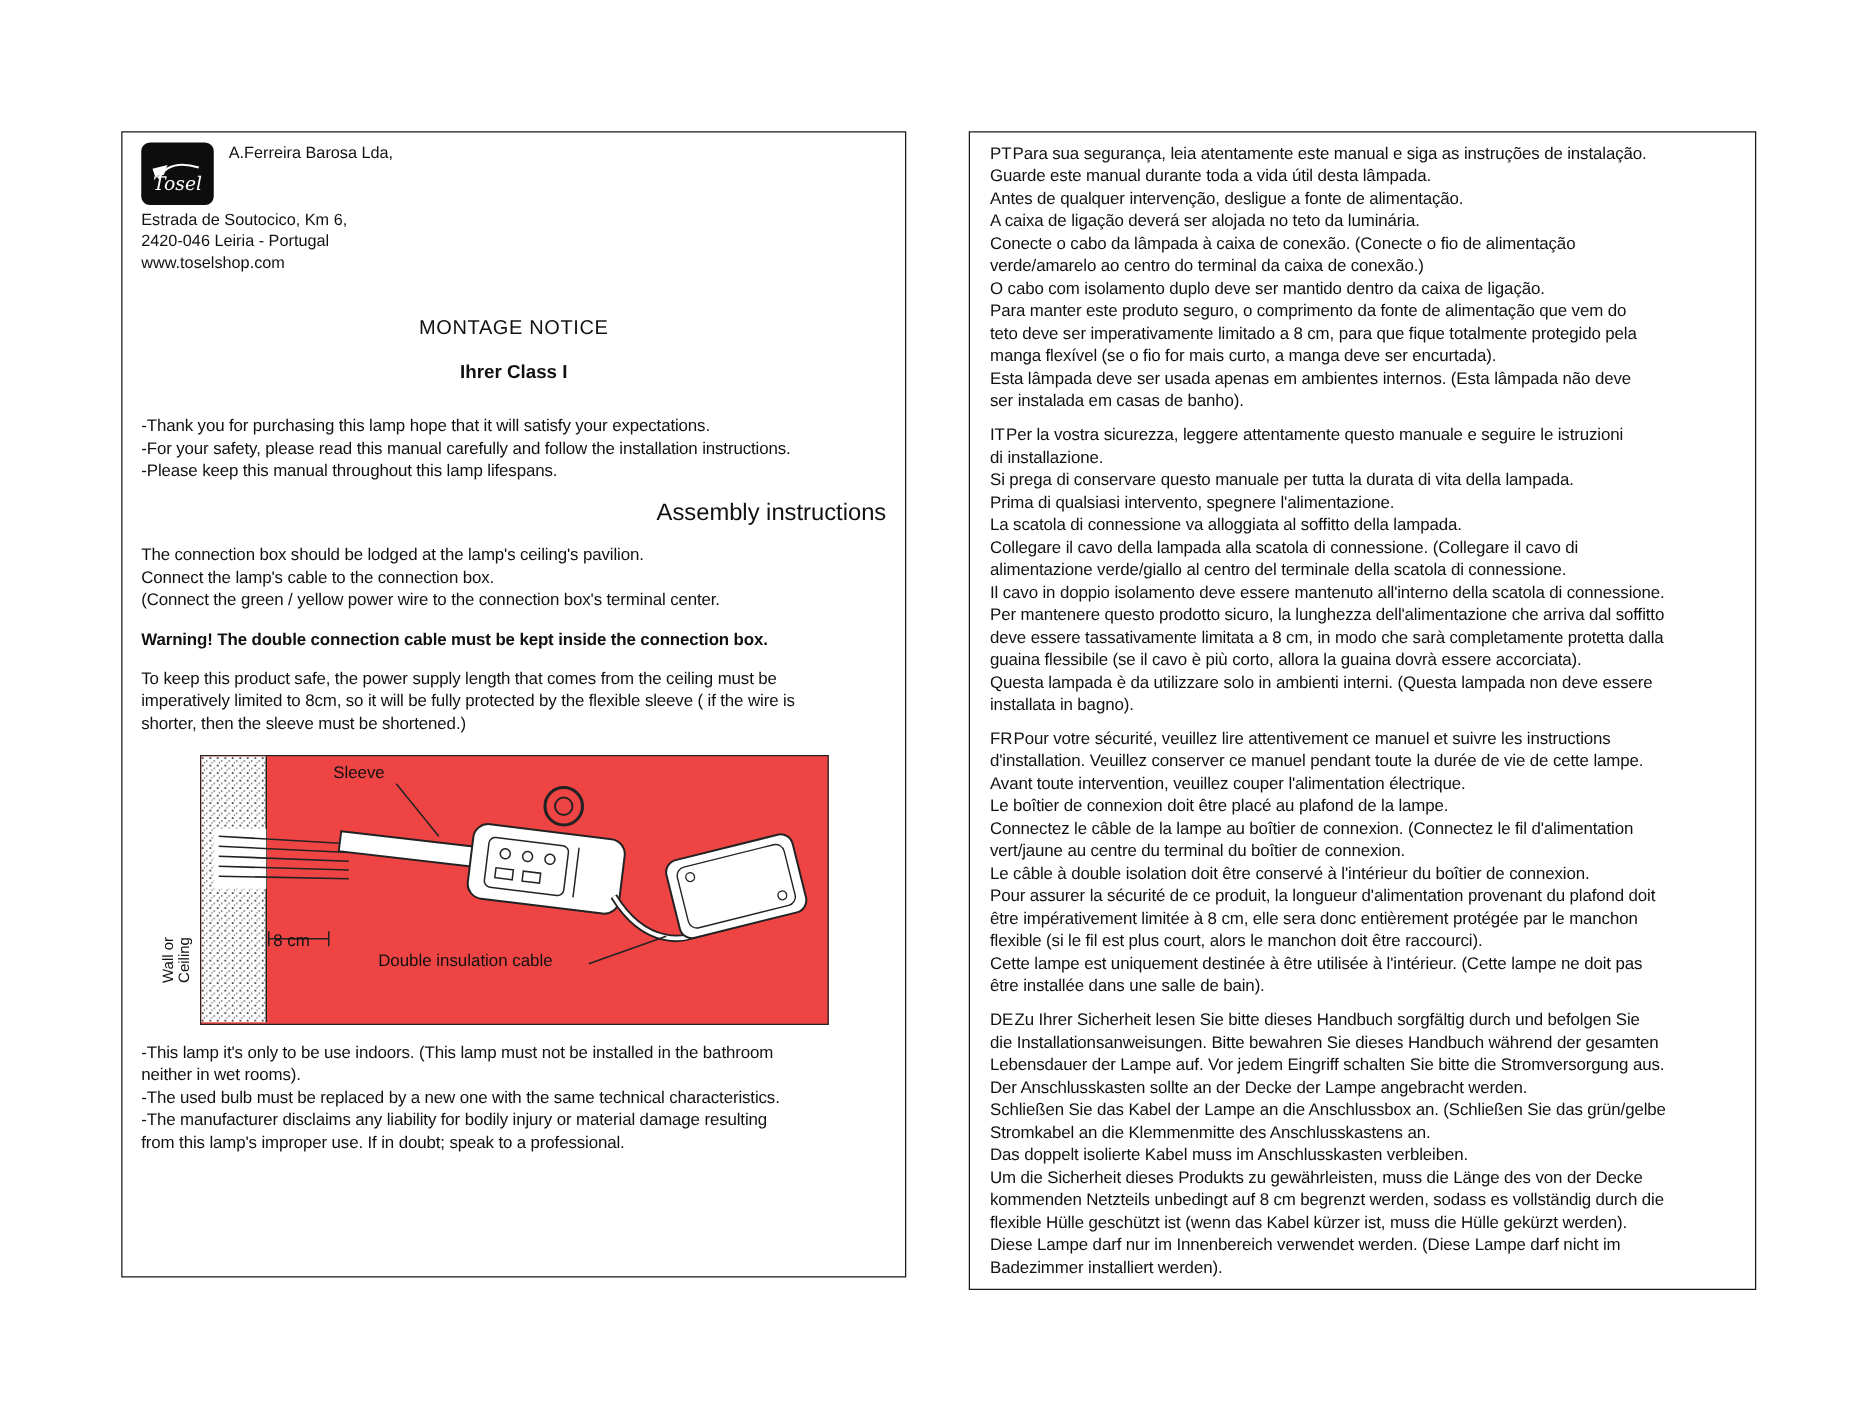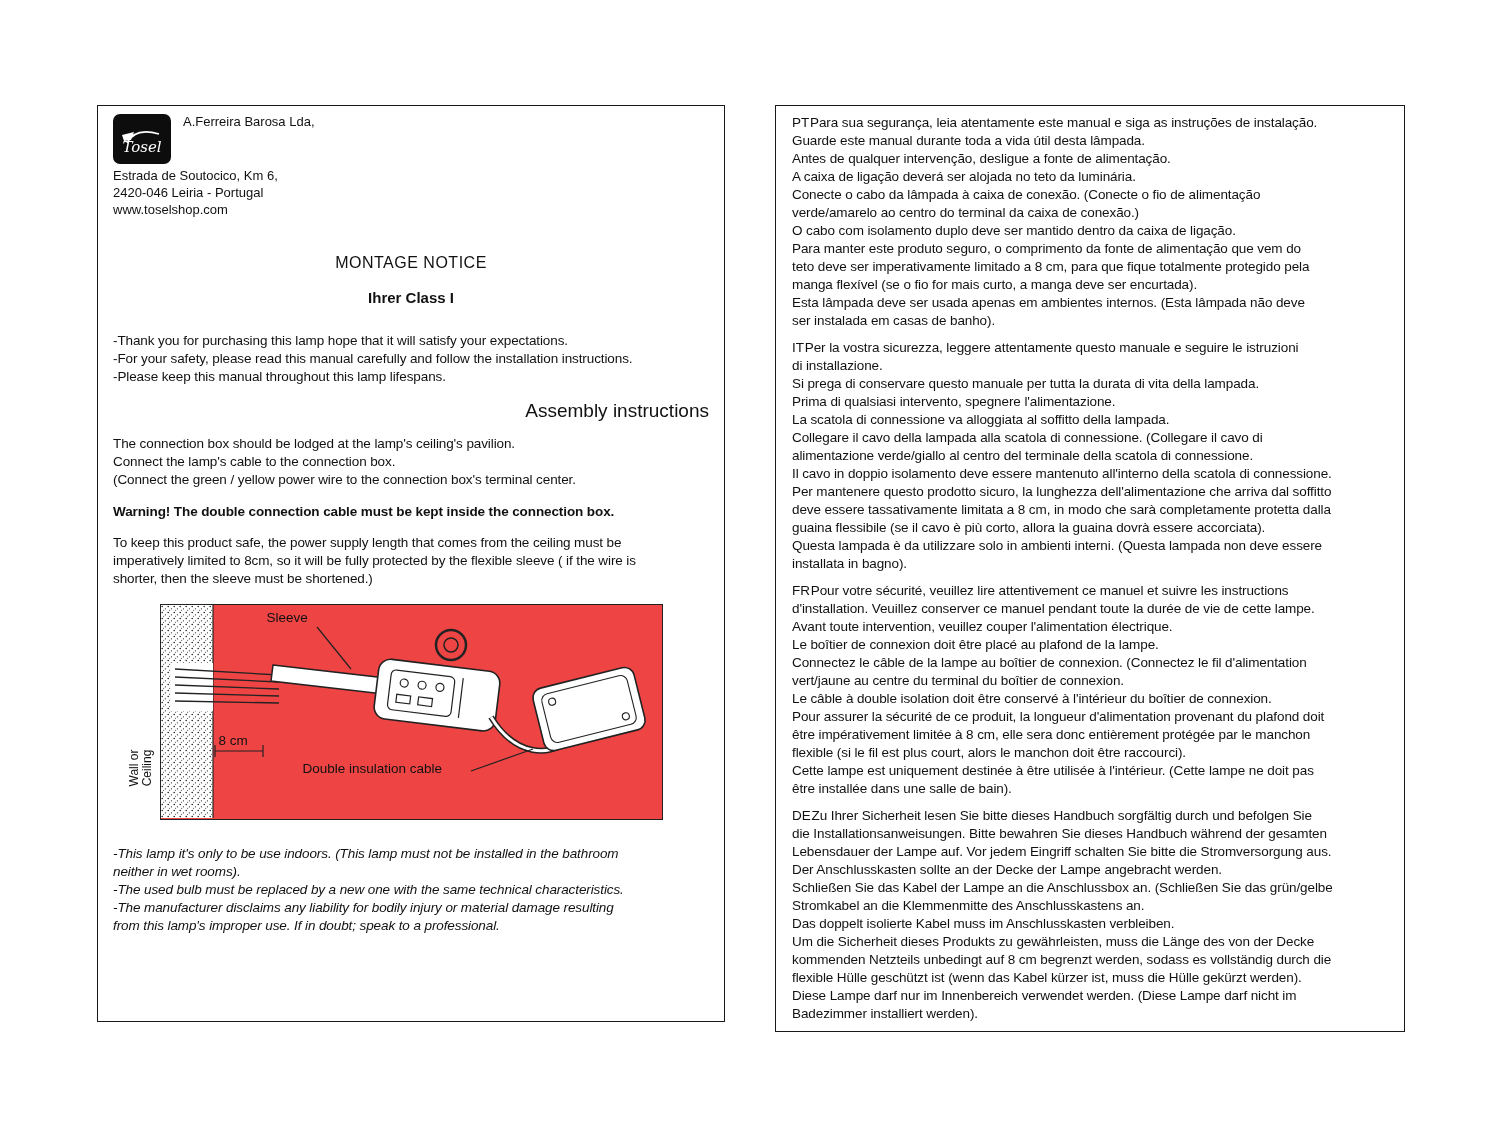--- a/index.html
+++ b/index.html
@@ -52,7 +52,7 @@
   .diagram svg { display: block; }
   .lbl { position: absolute; font-size: 13.5px; color: #111; }
   .lbl.sleeve { left: 106px; top: 5px; }
-  .lbl.dim    { left: 58px;  top: 128px; }
+  .lbl.dim    { left: 58px;  top: 140px; }
   .lbl.cable  { left: 142px; top: 156px; }
   .lbl.wall {
     left: -58px; top: 150px; width: 76px; text-align: center;

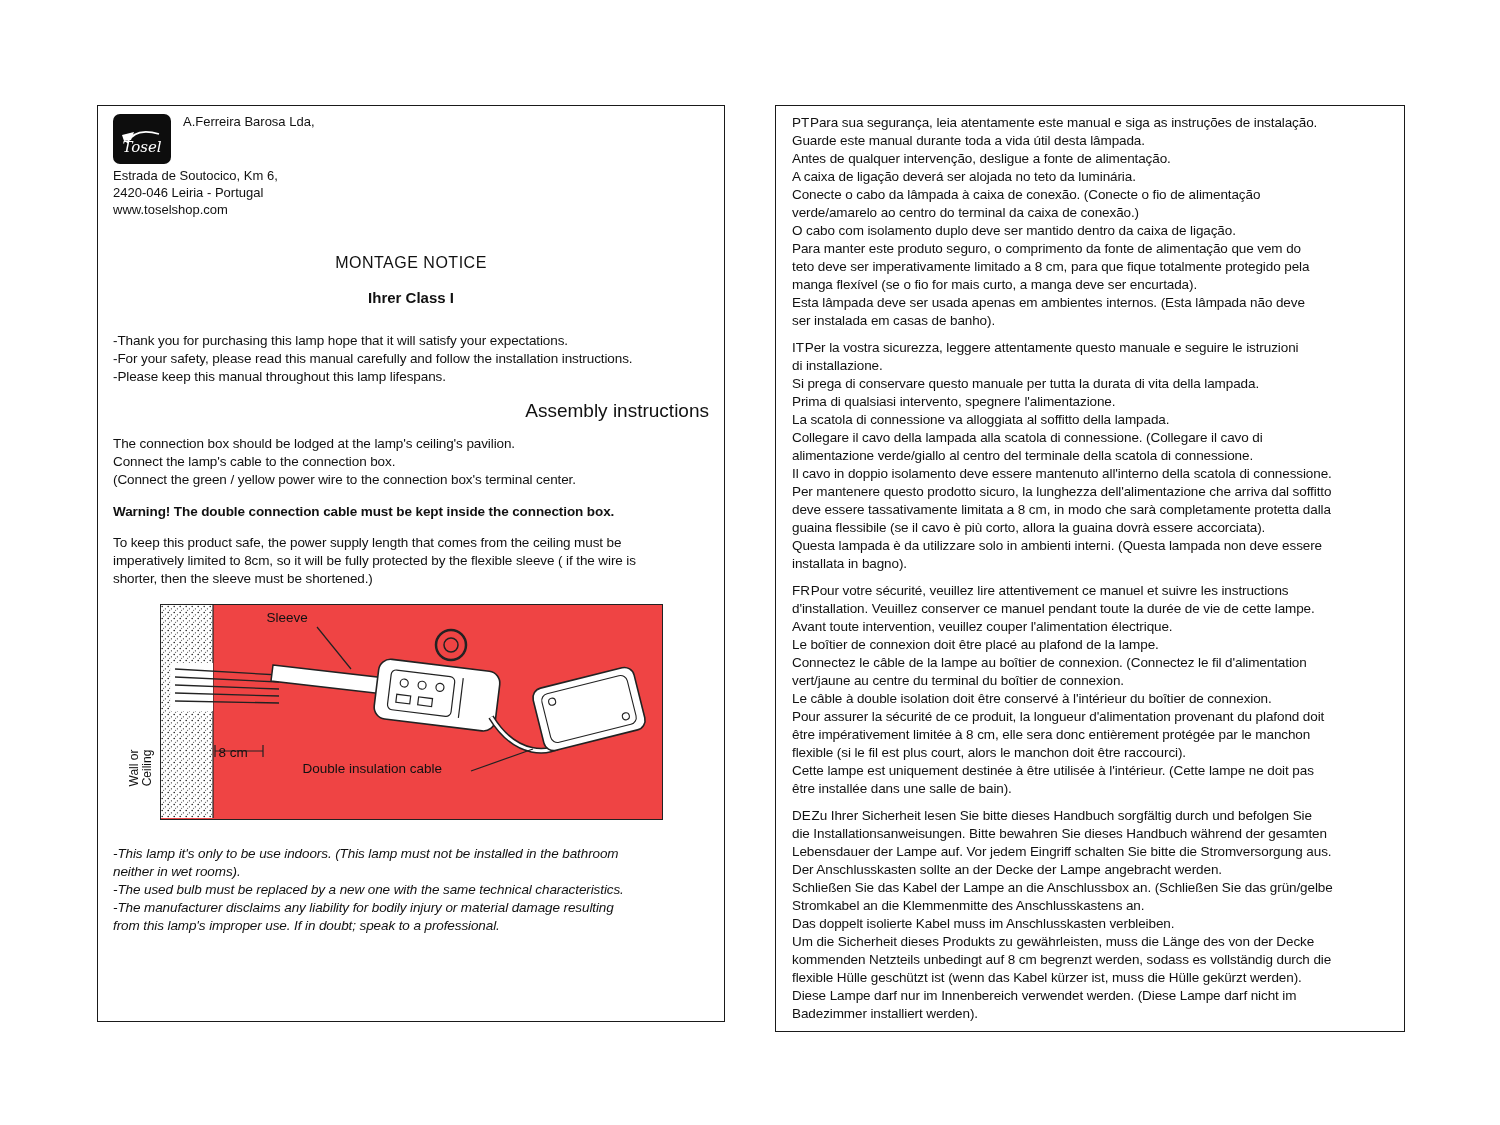--- a/index.html
+++ b/index.html
@@ -60,7 +60,7 @@
     white-space: pre-line;
   }
   .safety-head { margin-top: 20px; }
-  .safety-text { margin-top: 25px; font-style: italic; }
+  .safety-text { margin-top: 13px; }
 
   
   .sect { font-size: 13.5px; line-height: 18px; margin: 0 0 9px; letter-spacing: -0.1px; }

